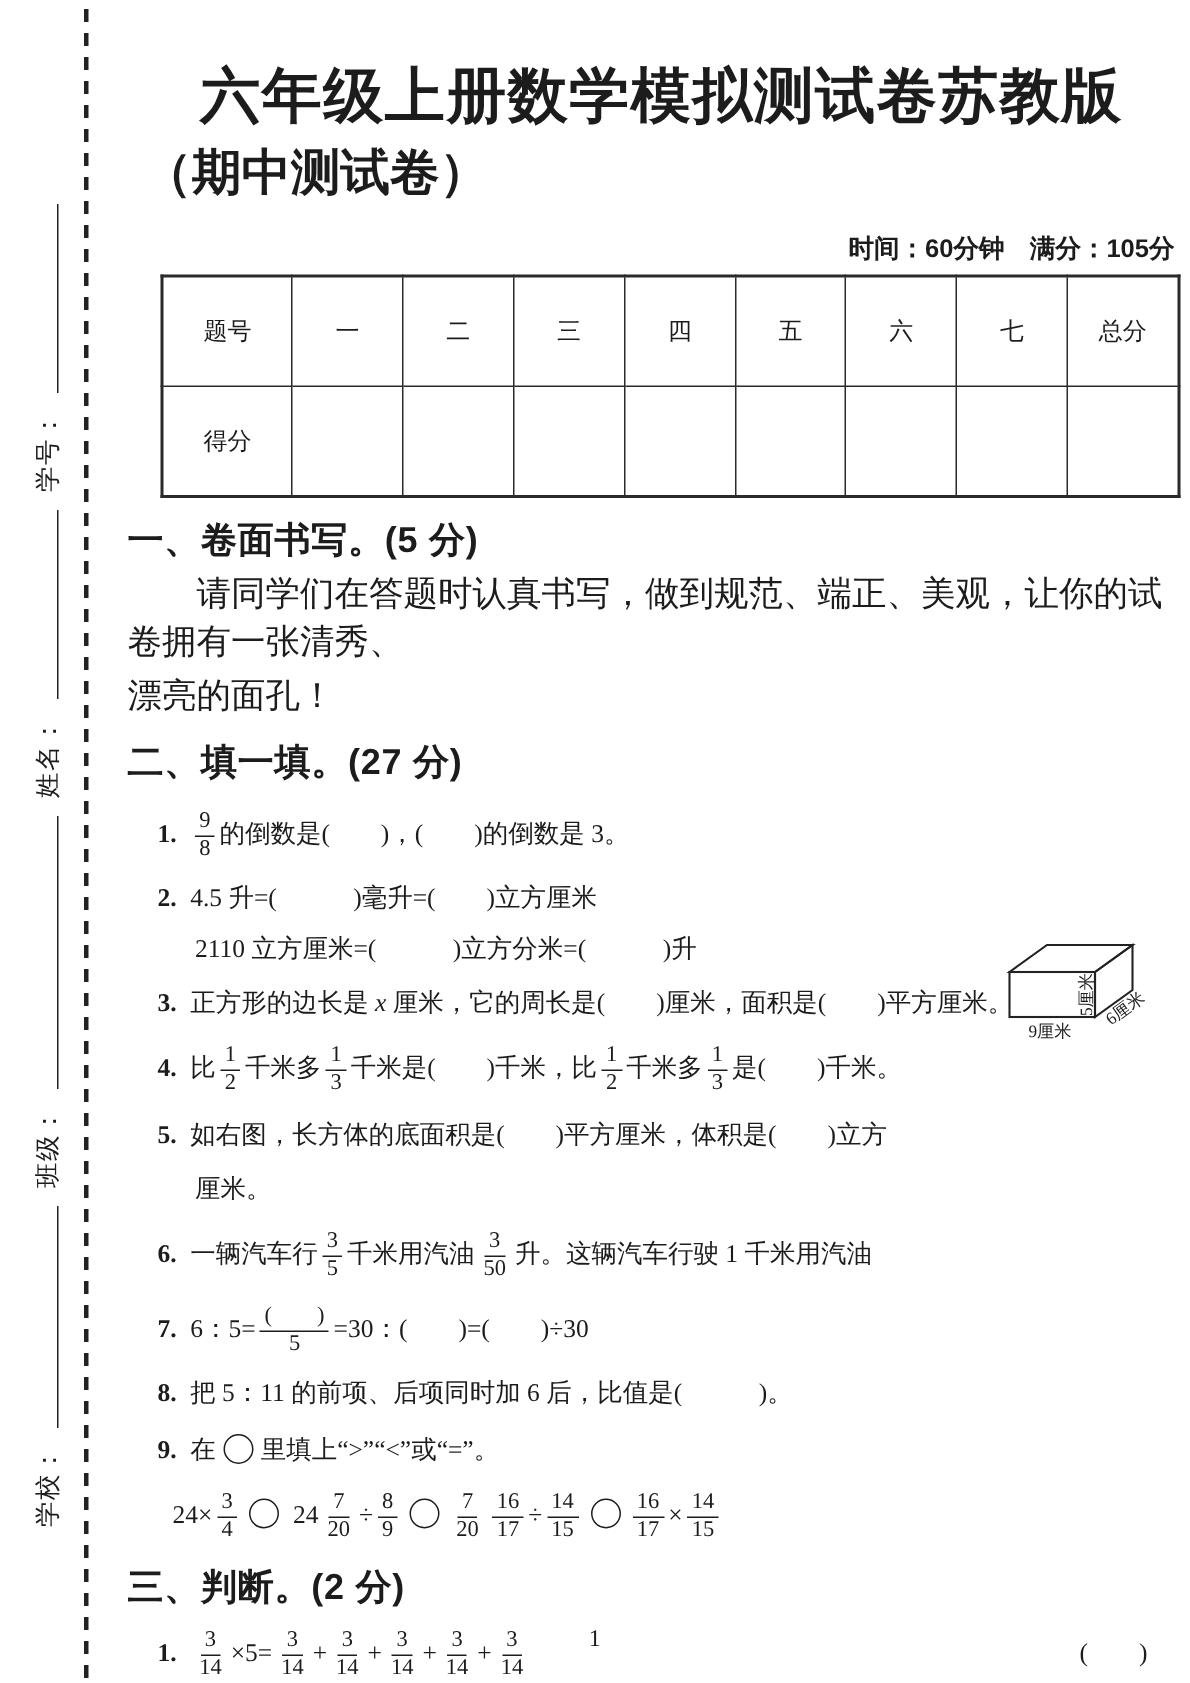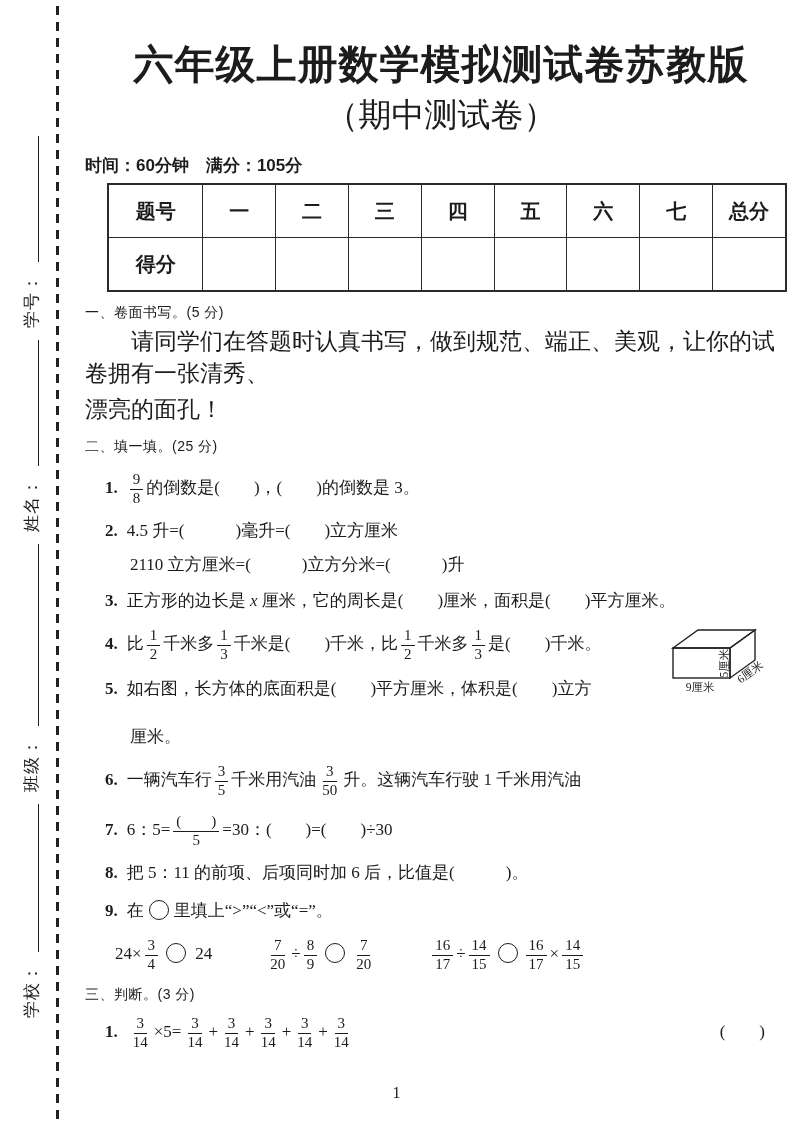--- a/index.html
+++ b/index.html
@@ -28,7 +28,7 @@
     font-family:"Liberation Sans","DejaVu Sans",sans-serif;letter-spacing:1px;
   }
   .subtitle{
-    margin:4px 0 0 10px;font-size:33px;font-weight:400;text-align:center;
+    margin:4px 0 0 10px;font-size:33px;font-weight:700;
     font-family:"Liberation Sans","DejaVu Sans",sans-serif;
   }
   .meta{

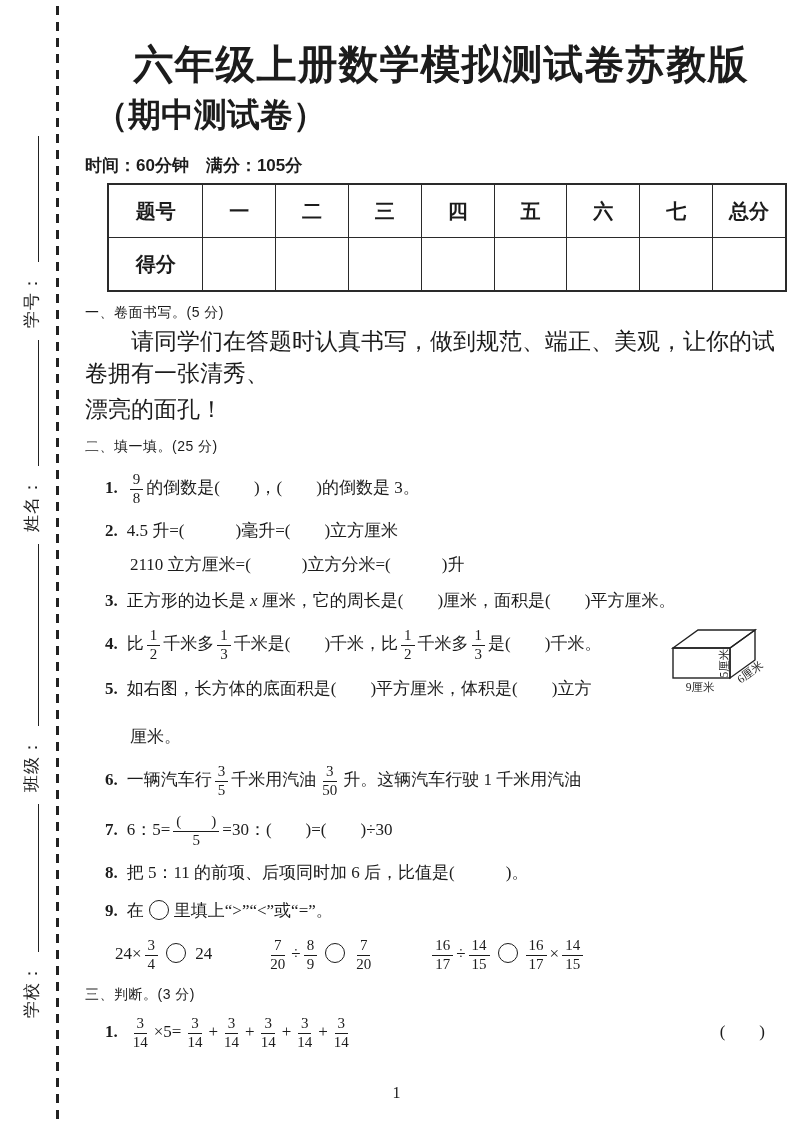--- a/index.html
+++ b/index.html
@@ -32,7 +32,7 @@
     font-family:"Liberation Sans","DejaVu Sans",sans-serif;
   }
   .meta{
-    margin:16px 4px 0 0;text-align:left;font-size:17px;font-weight:700;
+    margin:16px 4px 0 0;text-align:right;font-size:17px;font-weight:700;
     font-family:"Liberation Sans","DejaVu Sans",sans-serif;
   }
   table.score{border-collapse:collapse;margin:6px 0 0 22px;}

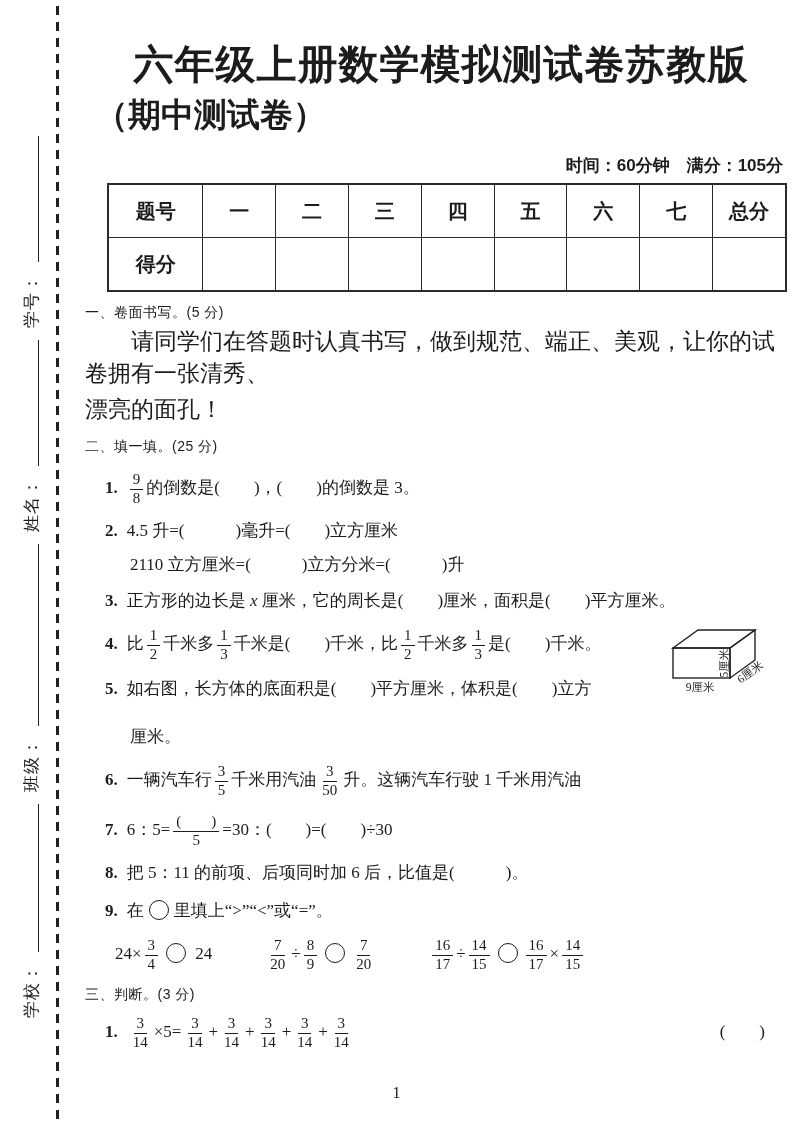--- a/index.html
+++ b/index.html
@@ -38,7 +38,7 @@
   table.score{border-collapse:collapse;margin:6px 0 0 22px;}
   table.score th,table.score td{
     border:1.4px solid #2a2a2a;height:40px;text-align:center;
-    font-size:20px;font-weight:700;padding:6px;
+    font-size:16px;font-weight:400;padding:16px;
   }
   table.score{border:2px solid #2a2a2a;}
   .col-label{width:100px;}

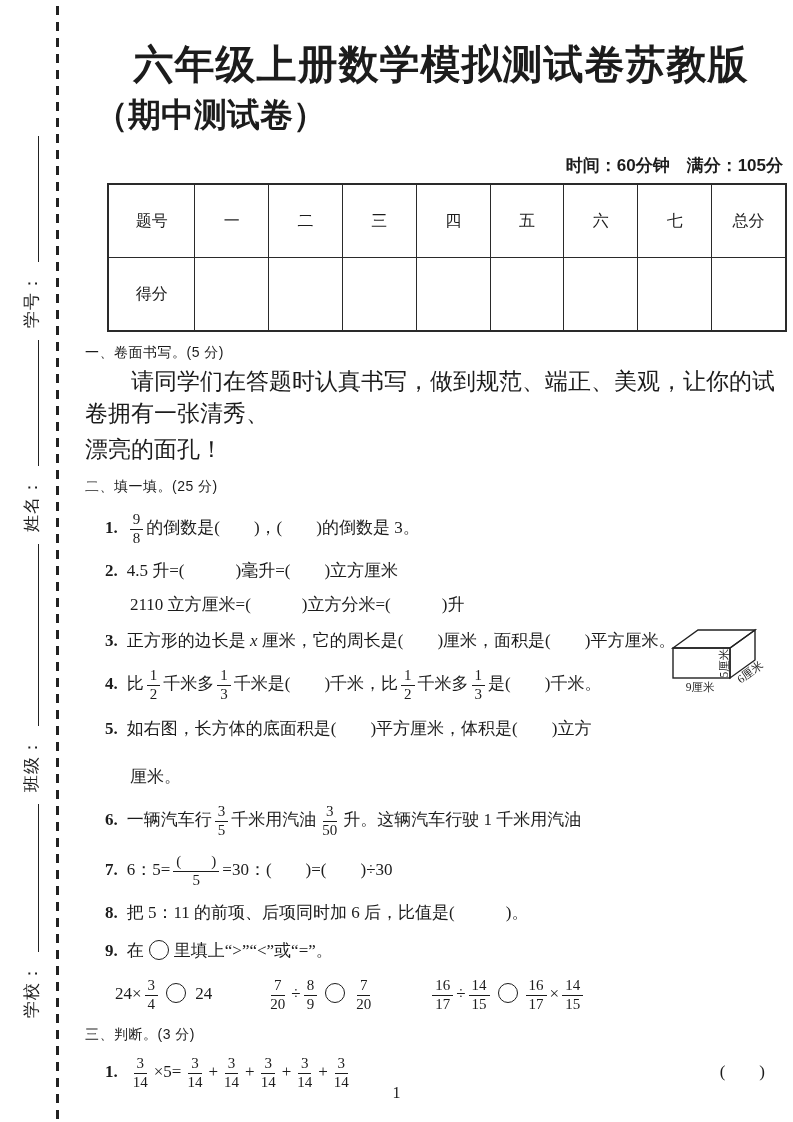--- a/index.html
+++ b/index.html
@@ -44,7 +44,7 @@
   .col-label{width:100px;}
   .col-q{width:72px;}
   .sec{
-    margin:12px 0 0 0;font-size:14px;font-weight:400;
+    margin:12px 0 0 0;font-size:24px;font-weight:700;
     font-family:"Liberation Sans","DejaVu Sans",sans-serif;letter-spacing:.5px;
   }
   .para{font-size:23px;line-height:32px;margin:4px 0 0 0;}

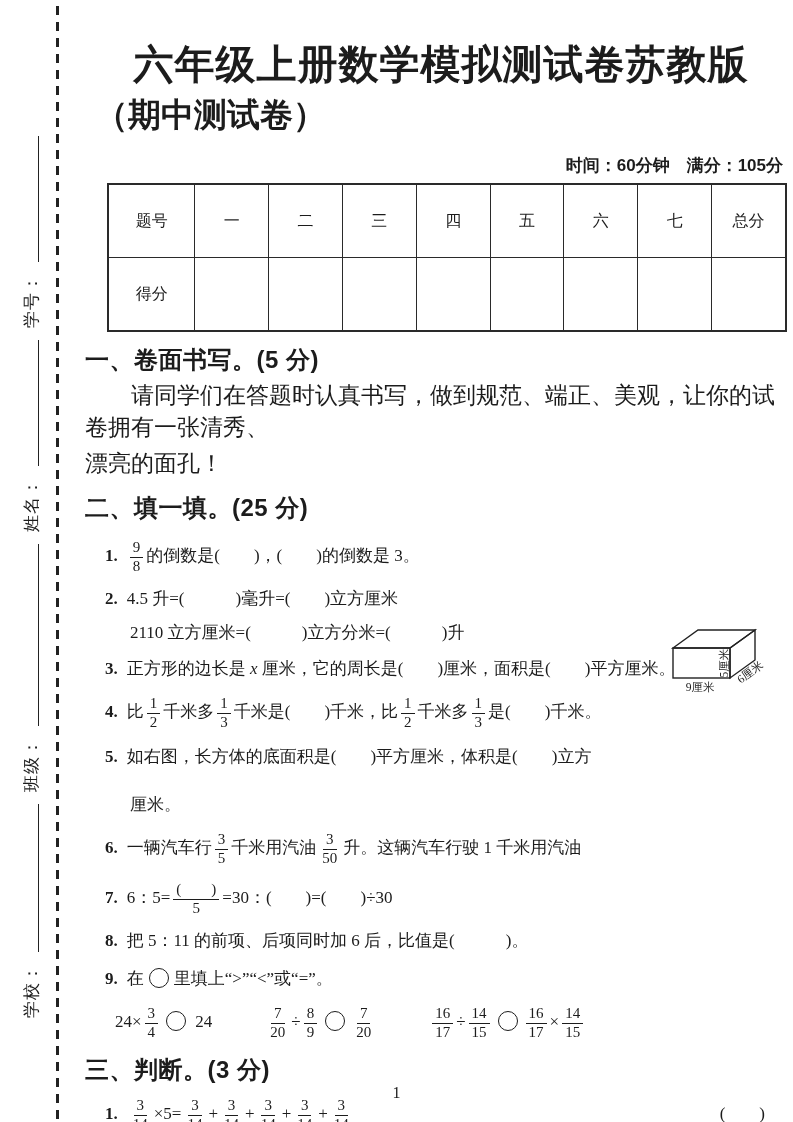--- a/index.html
+++ b/index.html
@@ -125,7 +125,7 @@
   <div class="para ind">请同学们在答题时认真书写，做到规范、端正、美观，让你的试卷拥有一张清秀、</div>
   <div class="para">漂亮的面孔！</div>
 
-  <div class="sec">二、填一填。(25 分)</div>
+  <div class="sec">二、填一填。(27 分)</div>
 
   <div class="q tall" style="margin-top:10px">
     <span class="qnum">1.</span><span><span class="frac">

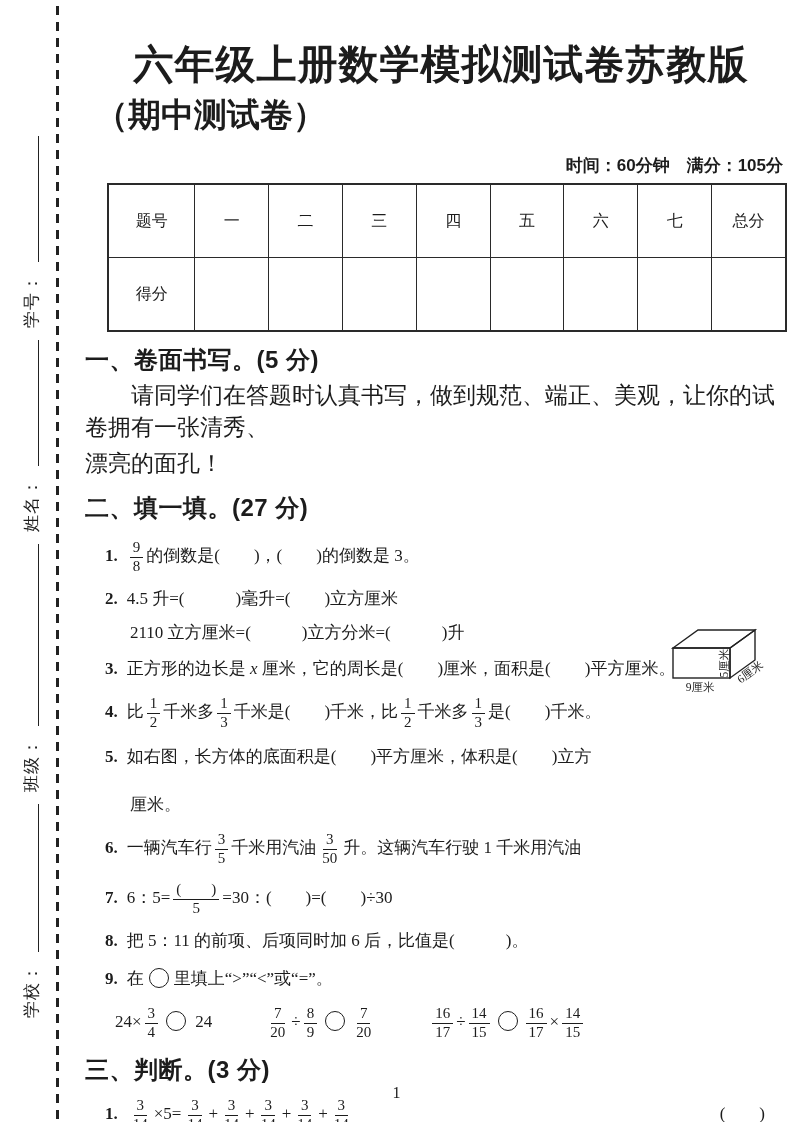--- a/index.html
+++ b/index.html
@@ -164,7 +164,7 @@
   <div class="q" style="margin-top:8px">
     <span class="qnum">5.</span><span>如右图，长方体的底面积是(　　)平方厘米，体积是(　　)立方</span>
   </div>
-  <div class="q cont" style="margin-top:18px">
+  <div class="q cont" style="margin-top:6px">
     <span>厘米。</span>
   </div>
 

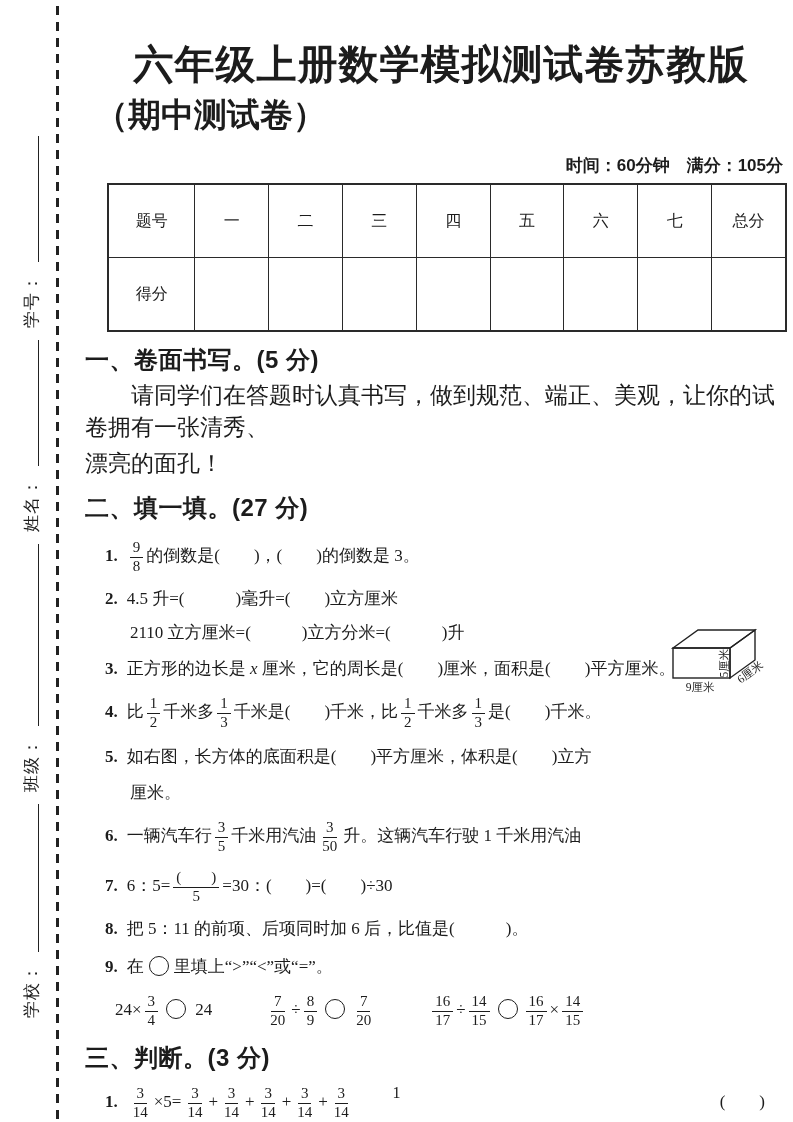--- a/index.html
+++ b/index.html
@@ -65,7 +65,7 @@
     display:inline-block;width:18px;height:18px;border:1.4px solid #1c1c1c;border-radius:50%;
     vertical-align:-4px;margin:0 5px;
   }
-  .cmprow{display:flex;gap:52px;padding-left:30px;margin-top:6px;font-size:17px;line-height:44px;align-items:center;}
+  .cmprow{display:flex;padding-left:30px;margin-top:6px;font-size:17px;line-height:44px;align-items:center;}
   .judge{display:flex;align-items:center;padding-right:8px;}
   .jtxt{flex:1;}
   .ans{white-space:nowrap;margin-right:14px;}

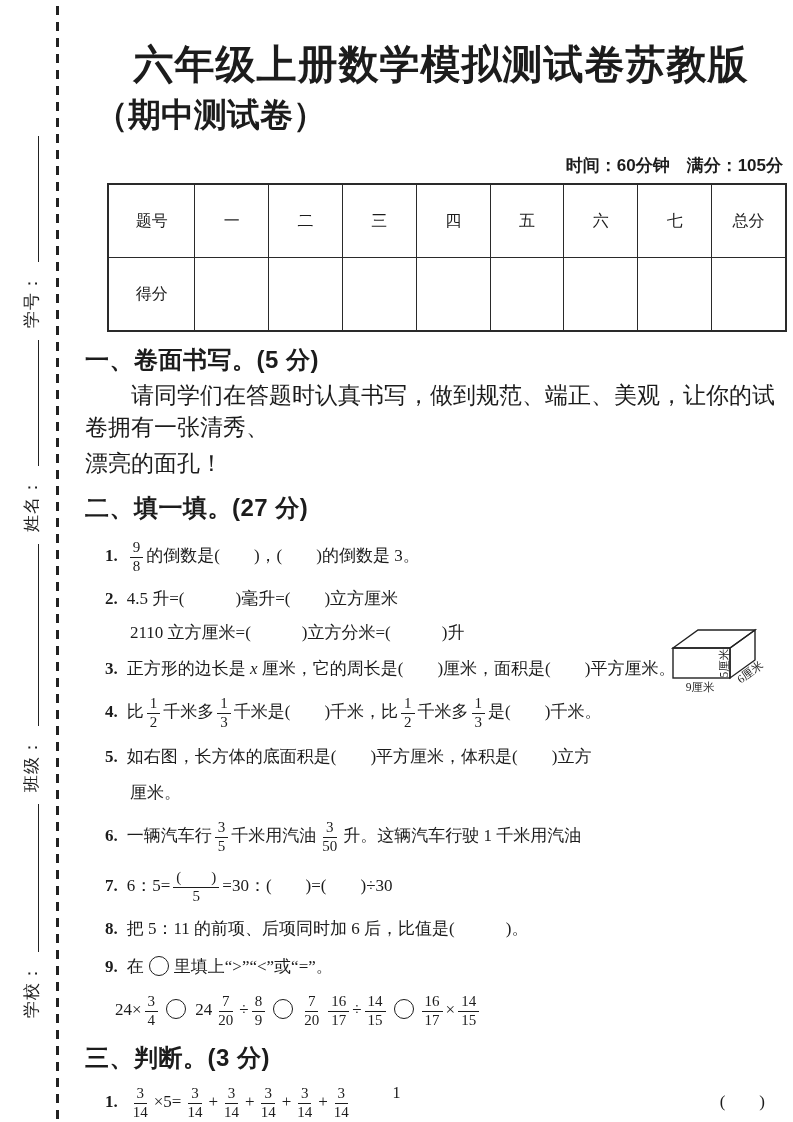--- a/index.html
+++ b/index.html
@@ -222,7 +222,7 @@
         </span></span>
   </div>
 
-  <div class="sec" style="margin-top:10px">三、判断。(3 分)</div>
+  <div class="sec" style="margin-top:10px">三、判断。(2 分)</div>
 
   <div class="q tall judge">
     <span class="qnum">1.</span>

